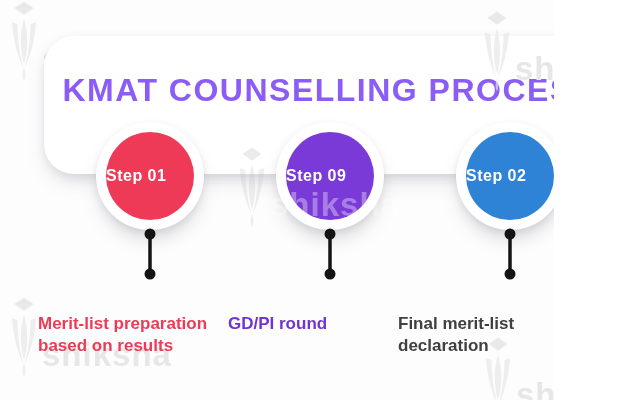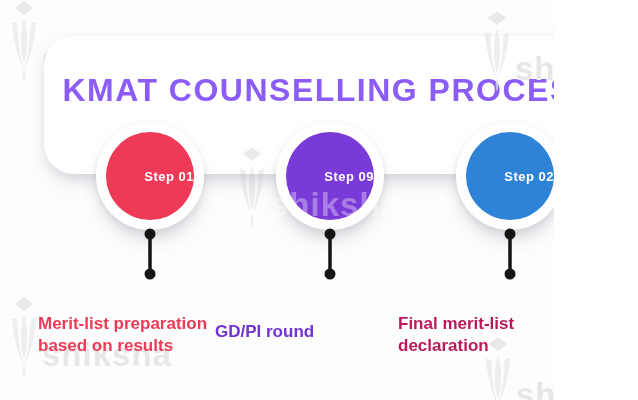--- a/index.html
+++ b/index.html
@@ -47,8 +47,8 @@
   }
   .step-inner {
     width:88px; height:88px; border-radius:50%;
-    display:flex; align-items:center; justify-content:flex-end;
-    color:#ffffff; font-size:13px; font-weight:700; letter-spacing:0.5px;
+    display:flex; align-items:center; justify-content:flex-start;
+    color:#ffffff; font-size:16px; font-weight:700; letter-spacing:0.5px;
   }
   .step-1 { left:96px; }
   .step-2 { left:276px; }

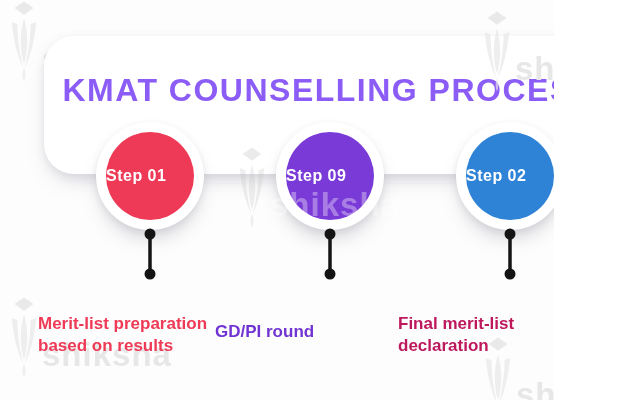--- a/index.html
+++ b/index.html
@@ -67,7 +67,7 @@
     white-space:pre-line;
   }
   .caption-1 { left:38px; }
-  .caption-2 { left:215px;margin-top:8px; }
+  .caption-2 { left:228px; }
   .caption-3 { left:398px; }
 </style>
 </head>

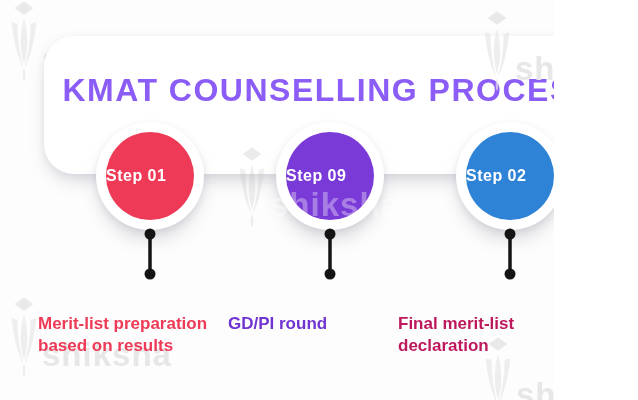--- a/index.html
+++ b/index.html
@@ -169,7 +169,7 @@
   <div class="caption caption-1" style="color: rgb(238, 58, 86);">Merit-list preparation
 based on results</div>
   <div class="caption caption-2" style="color: rgb(113, 52, 210);">GD/PI round</div>
-  <div class="caption caption-3" style="color: #be185d;">Final merit-list
+  <div class="caption caption-3" style="color: #404040;">Final merit-list
 declaration</div>
 
 </div>

